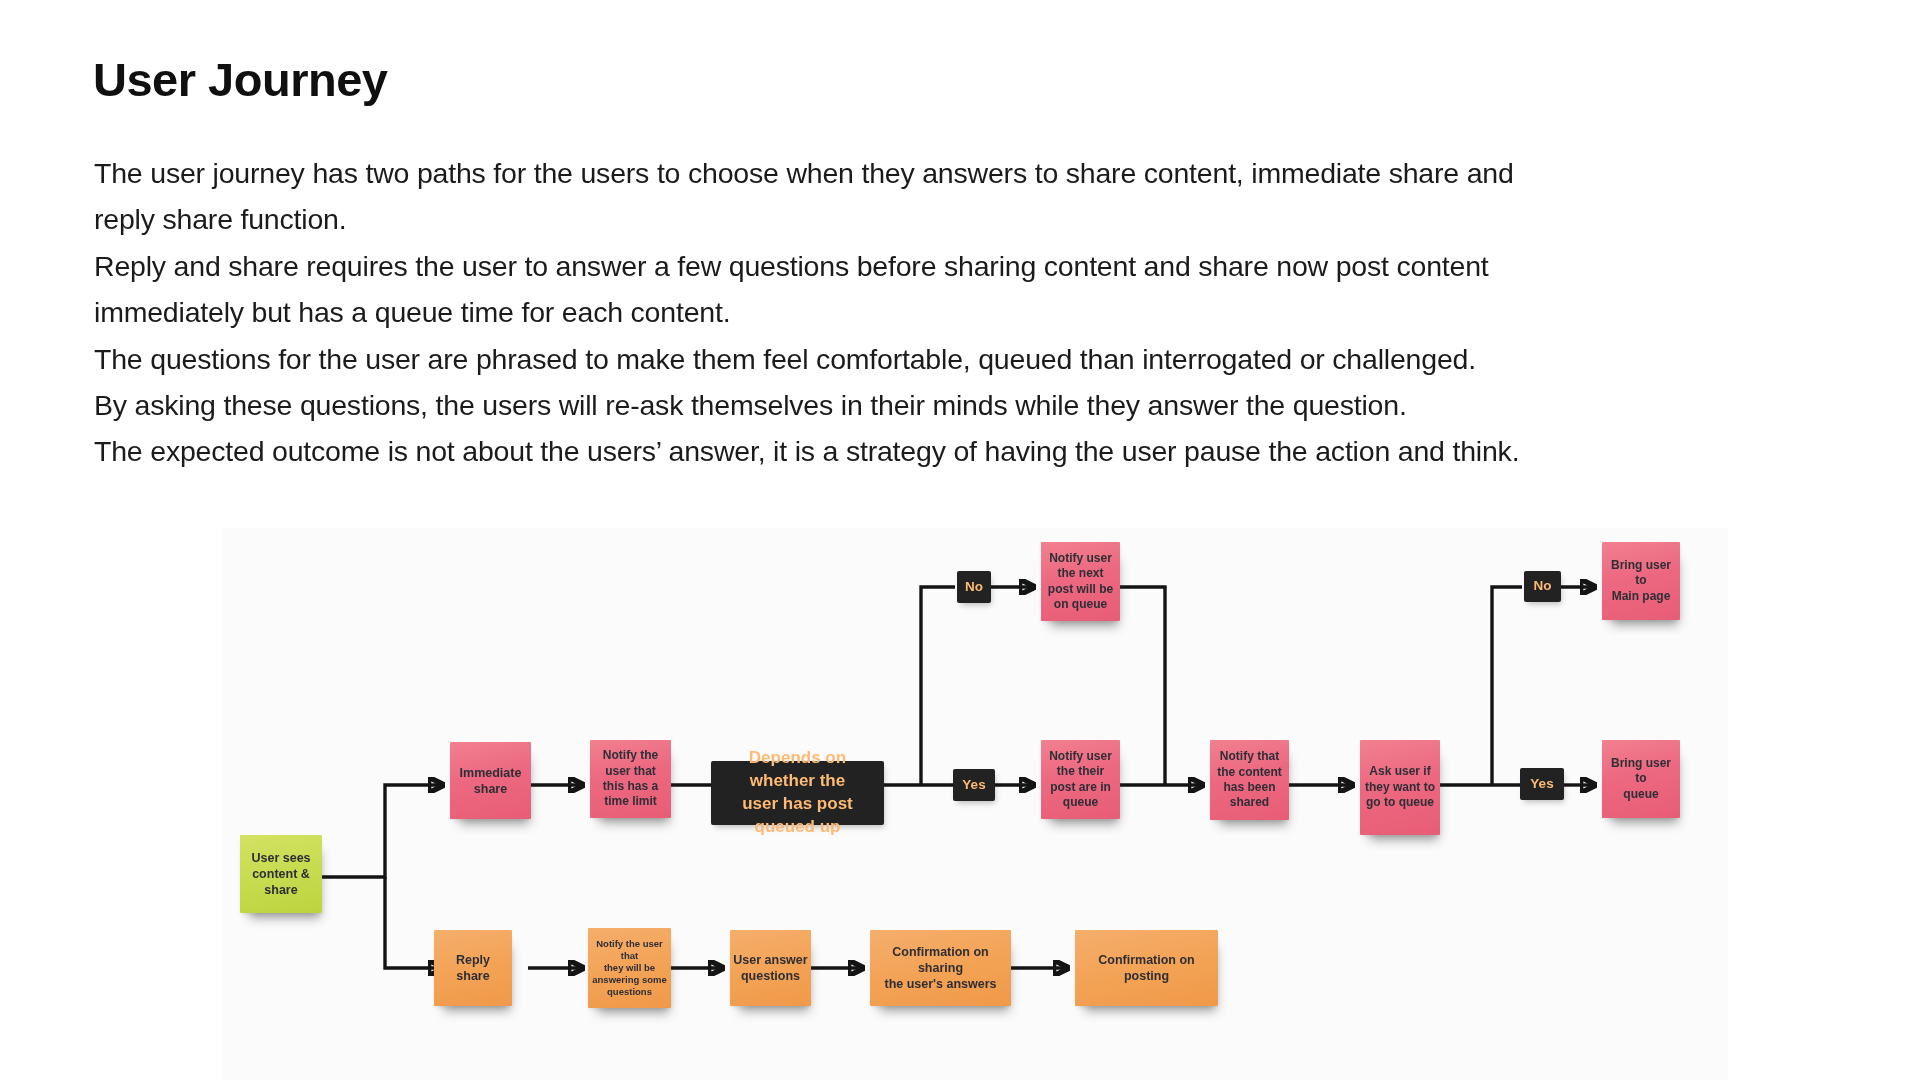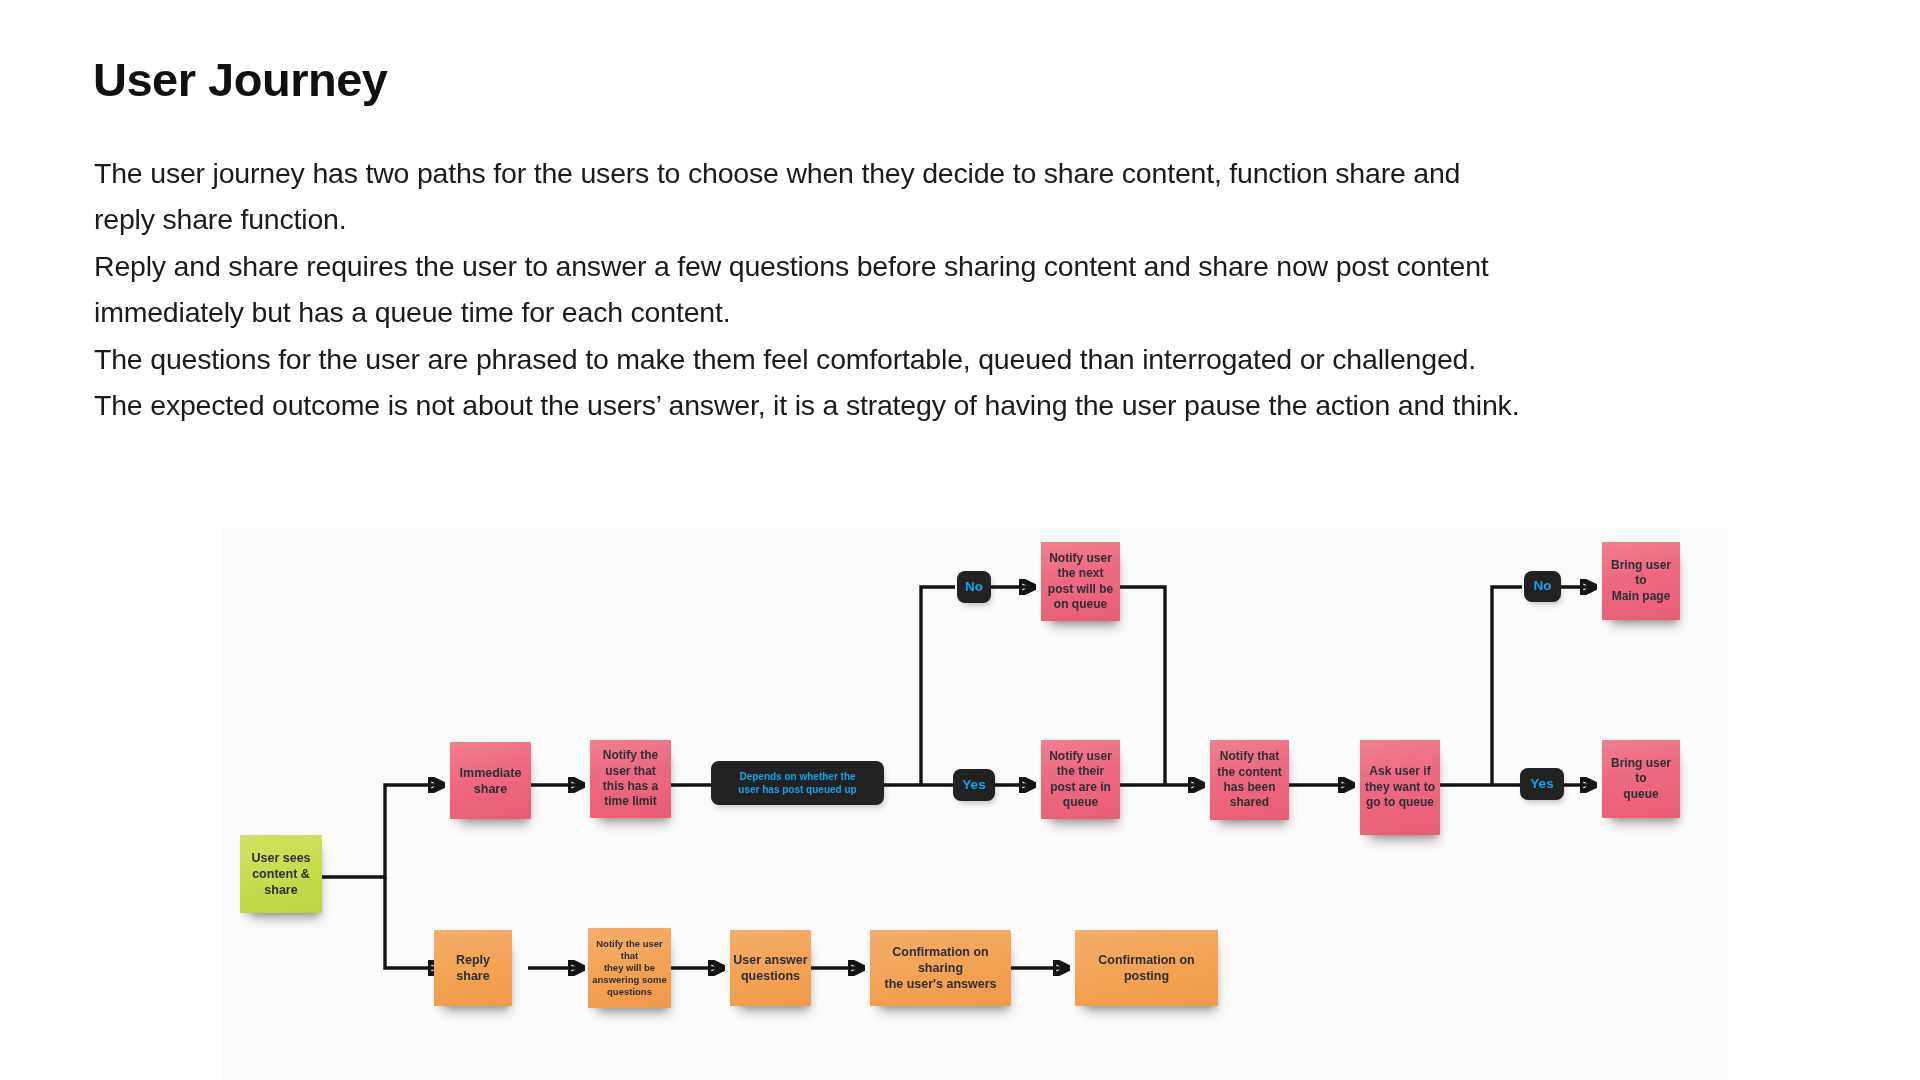--- a/index.html
+++ b/index.html
@@ -84,7 +84,7 @@
 <h1 class="page-title">User Journey</h1>
 
 <div class="intro">
-  <div class="line">The user journey has two paths for the users to choose when they decide to share content, function share and</div>
+  <div class="line">The user journey has two paths for the users to choose when they answers to share content, immediate share and</div>
   <div class="line">reply share function.</div>
   <div class="line">Reply and share requires the user to answer a few questions before sharing content and share now post content</div>
   <div class="line">immediately but has a queue time for each content.</div>

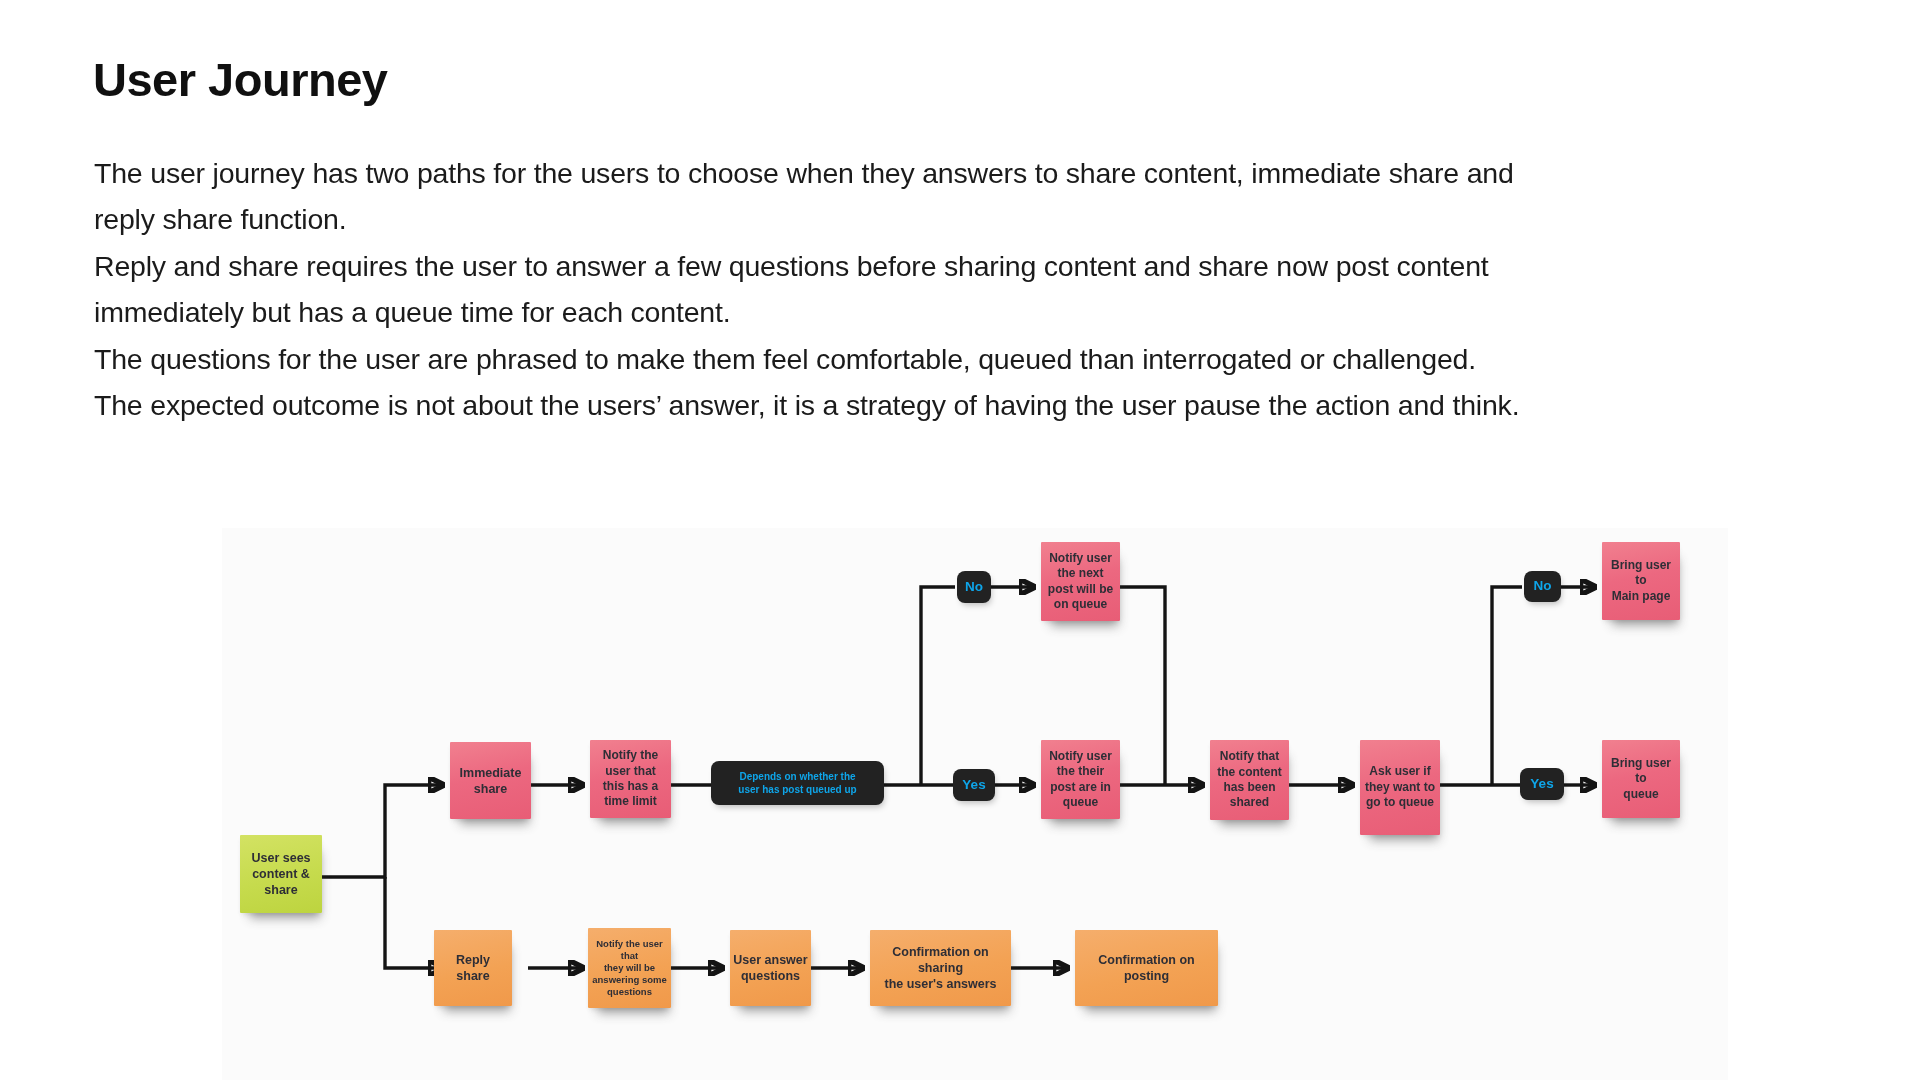--- a/index.html
+++ b/index.html
@@ -89,6 +89,7 @@
   <div class="line">Reply and share requires the user to answer a few questions before sharing content and share now post content</div>
   <div class="line">immediately but has a queue time for each content.</div>
   <div class="line">The questions for the user are phrased to make them feel comfortable, queued than interrogated or challenged.</div>
+  <div class="line">By asking these questions, the users will re-ask themselves in their minds while they answer the question.</div>
   <div class="line">The expected outcome is not about the users’ answer, it is a strategy of having the user pause the action and think.</div>
 </div>
 

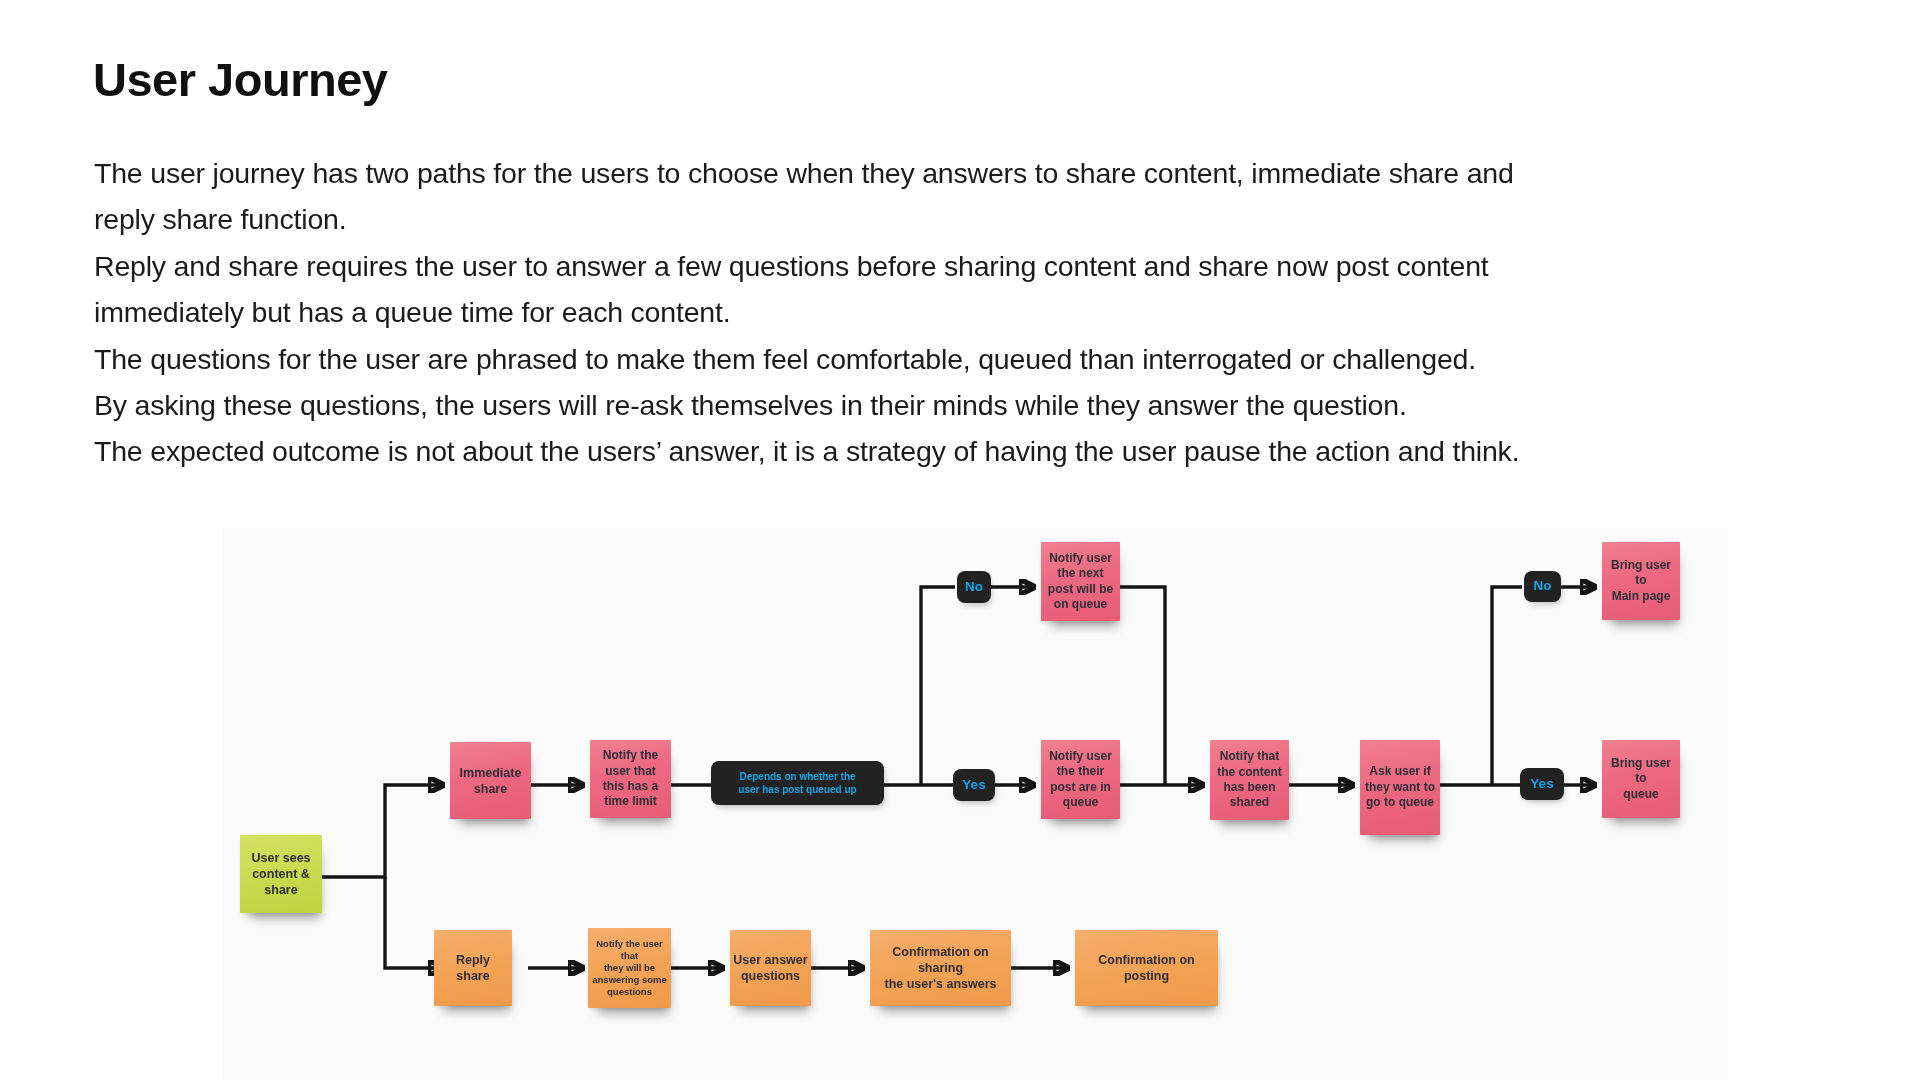--- a/index.html
+++ b/index.html
@@ -72,8 +72,8 @@
   .node.sticky.orange { background: linear-gradient(168deg, #f5ae6c 0%, #f3a254 55%, #f0994a 100%); }
   .node.label, .node.tag {
     background: #222222;
-    color: #0ea5e9;
-    border-radius: 8px;
+    color: #fdba74;
+    border-radius: 2px;
     box-shadow: 2px 4px 6px -2px rgba(0,0,0,0.25);
     line-height: 1.35;
   }

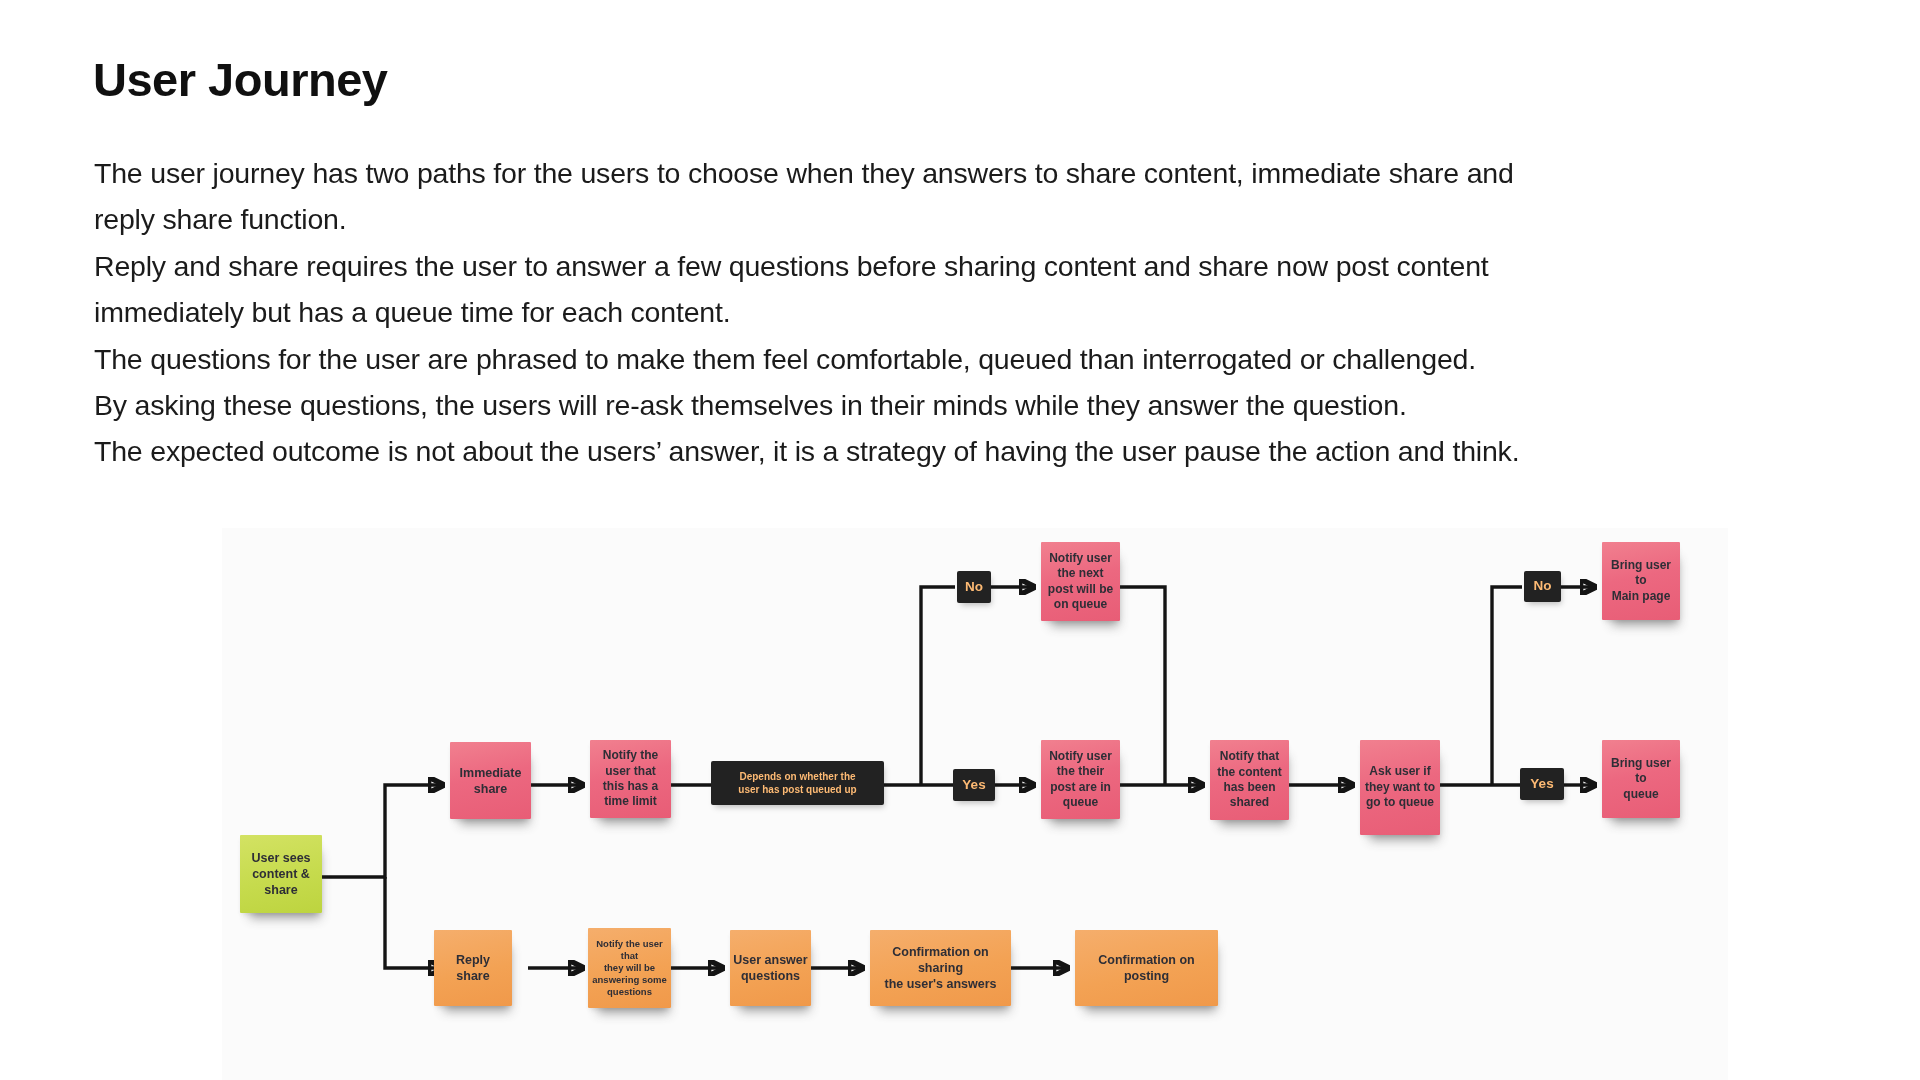--- a/index.html
+++ b/index.html
@@ -131,7 +131,7 @@
 user that
 this has a
 time limit</div>
-    <div class="node label dark" style="left: 711px; top: 761px; width: 173px; height: 44px; font-size: 10px;">Depends on whether the
+    <div class="node label dark" style="left: 711px; top: 761px; width: 173px; height: 64px; font-size: 17px;">Depends on whether the
 user has post queued up</div>
     <div class="node tag dark" style="left: 957px; top: 571px; width: 34px; height: 32px; font-size: 13.5px;">No</div>
     <div class="node tag dark" style="left: 953px; top: 769px; width: 42px; height: 32px; font-size: 13.5px;">Yes</div>

